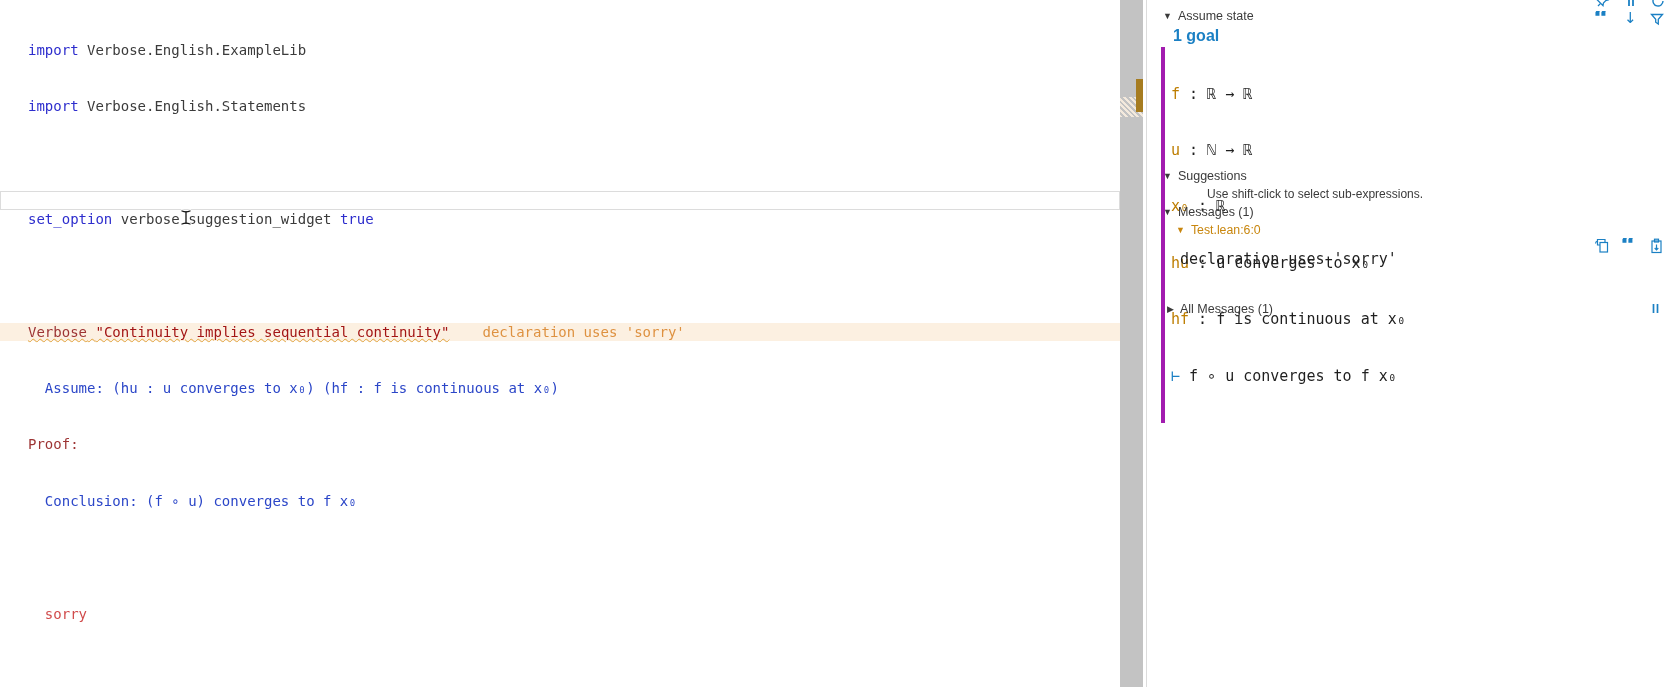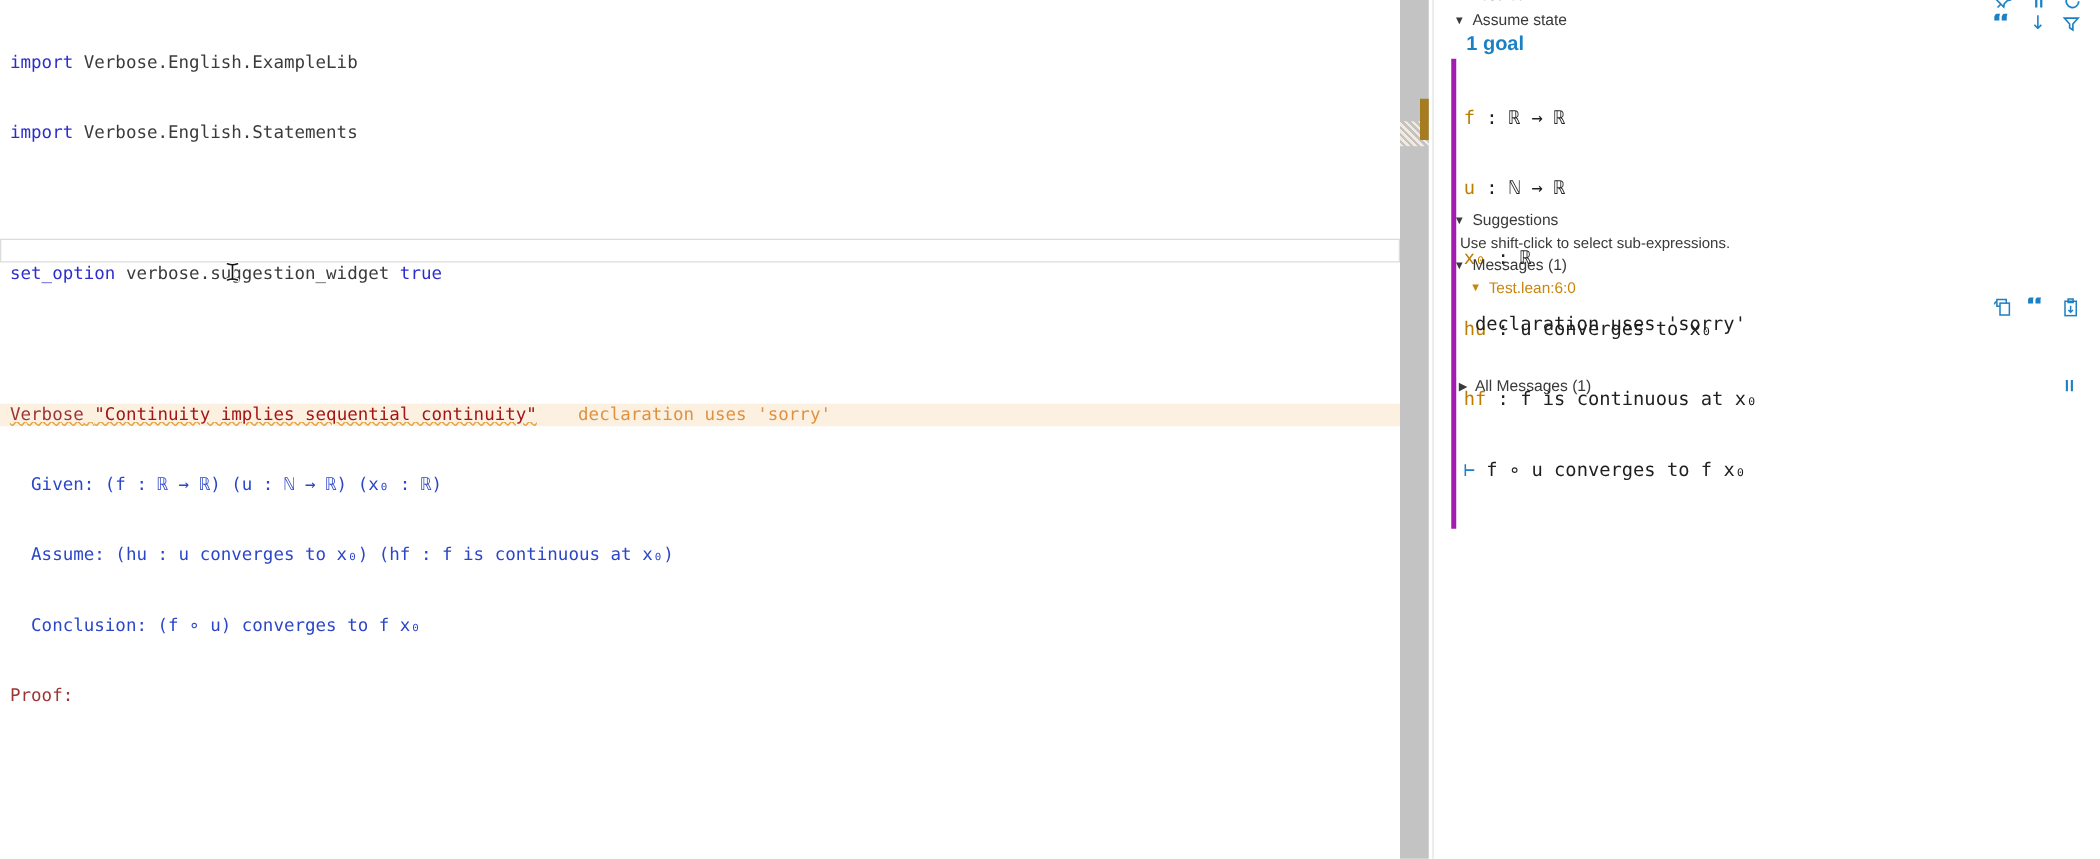--- a/index.html
+++ b/index.html
@@ -12,7 +12,7 @@
   .code { position:absolute; left:0; top:3px; width:1146px;
           font-family:"DejaVu Sans Mono","DejaVu Sans",monospace;
           font-size:14px; line-height:18.8px; white-space:pre; color:#3b3b3b; }
-  .cline { height:18.8px; padding-left:8px; }
+  .cline { height:18.8px; padding-left:28px; }
   .kw   { color:#2d2dcd; }
   .stmt { color:#2b46c8; }
   .exkw { color:#9d3434; }

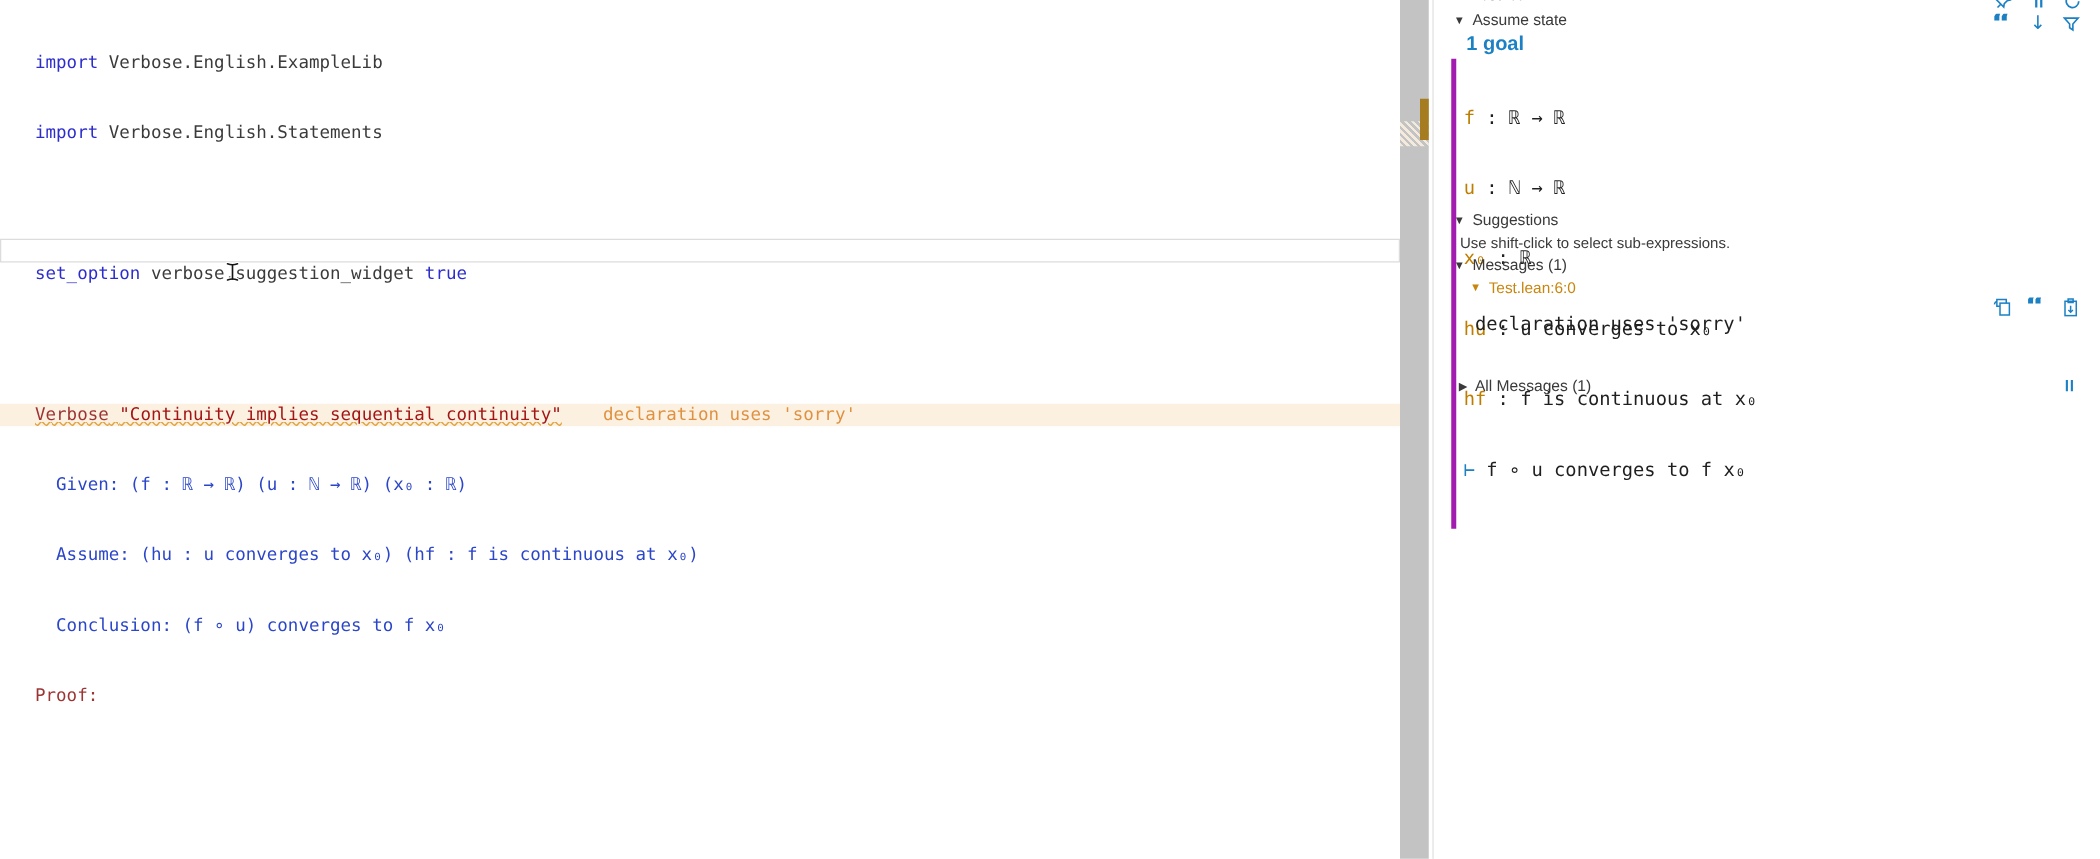--- a/index.html
+++ b/index.html
@@ -50,7 +50,7 @@
                 font-size:15px; line-height:18.8px; color:#1f1f1f; white-space:pre; }
   .hyp-name { color:#bd7d00; }
   .turnstile { color:#1b80c4; }
-  .hint { font-size:12px; color:#3a3a3a; }
+  .hint { font-size:12px; color:#3a3a3a;margin-left:39px; }
   .msg-loc { font-size:12.3px; color:#c8860e; display:flex; align-items:center; }
   .msg-body { font-family:"DejaVu Sans Mono","DejaVu Sans",monospace;
               font-size:15px; color:#1f1f1f; white-space:pre; }

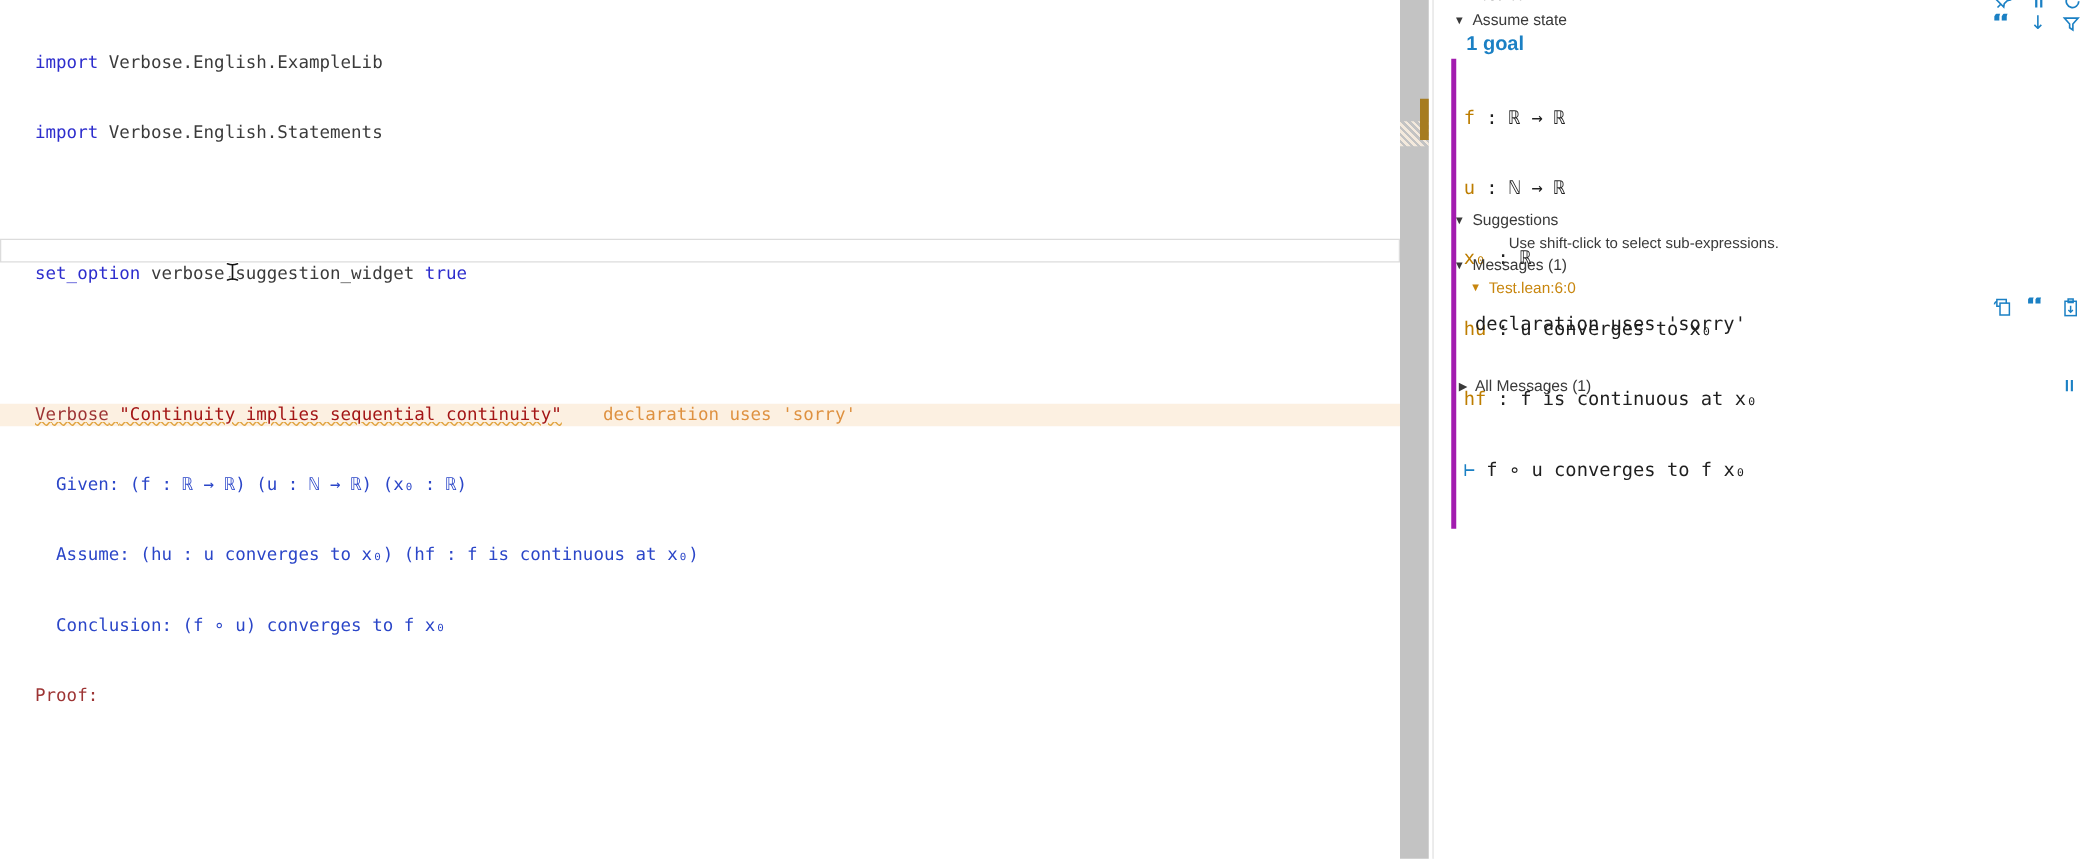--- a/index.html
+++ b/index.html
@@ -73,7 +73,6 @@
     <div class="cline"><span class="kw">set_option</span><span> verbose.suggestion_widget </span><span class="kw">true</span></div>
     <div class="cline"></div>
     <div class="cline hl-line"><span class="wavy"><span class="exkw">Verbose</span><span> </span><span class="str">"Continuity implies sequential continuity"</span></span><span class="ghost">declaration uses 'sorry'</span></div>
-    <div class="cline stmt">  Given: (f : ℝ → ℝ) (u : ℕ → ℝ) (x₀ : ℝ)</div>
     <div class="cline stmt">  Assume: (hu : u converges to x₀) (hf : f is continuous at x₀)</div>
     <div class="cline stmt">  Conclusion: (f ∘ u) converges to f x₀</div>
     <div class="cline maroon">Proof:</div>

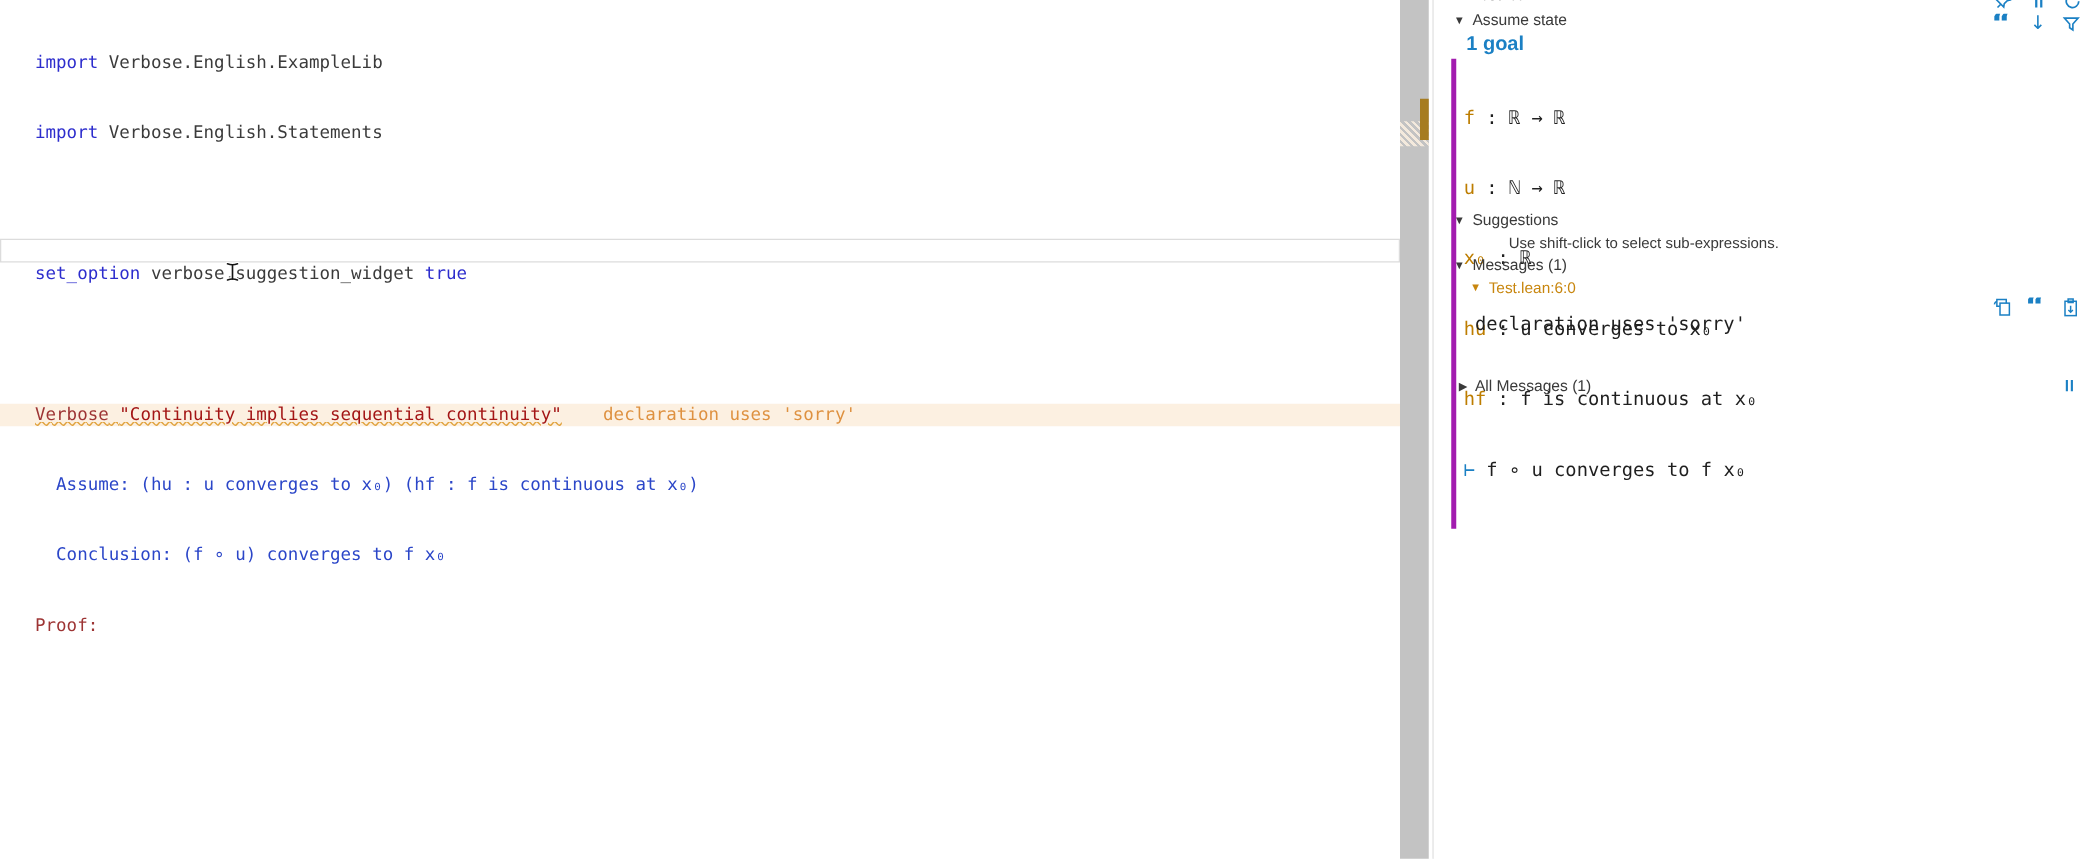--- a/index.html
+++ b/index.html
@@ -74,8 +74,8 @@
     <div class="cline"></div>
     <div class="cline hl-line"><span class="wavy"><span class="exkw">Verbose</span><span> </span><span class="str">"Continuity implies sequential continuity"</span></span><span class="ghost">declaration uses 'sorry'</span></div>
     <div class="cline stmt">  Assume: (hu : u converges to x₀) (hf : f is continuous at x₀)</div>
+    <div class="cline maroon">Proof:</div>
     <div class="cline stmt">  Conclusion: (f ∘ u) converges to f x₀</div>
-    <div class="cline maroon">Proof:</div>
     <div class="cline"></div>
     
   </div>

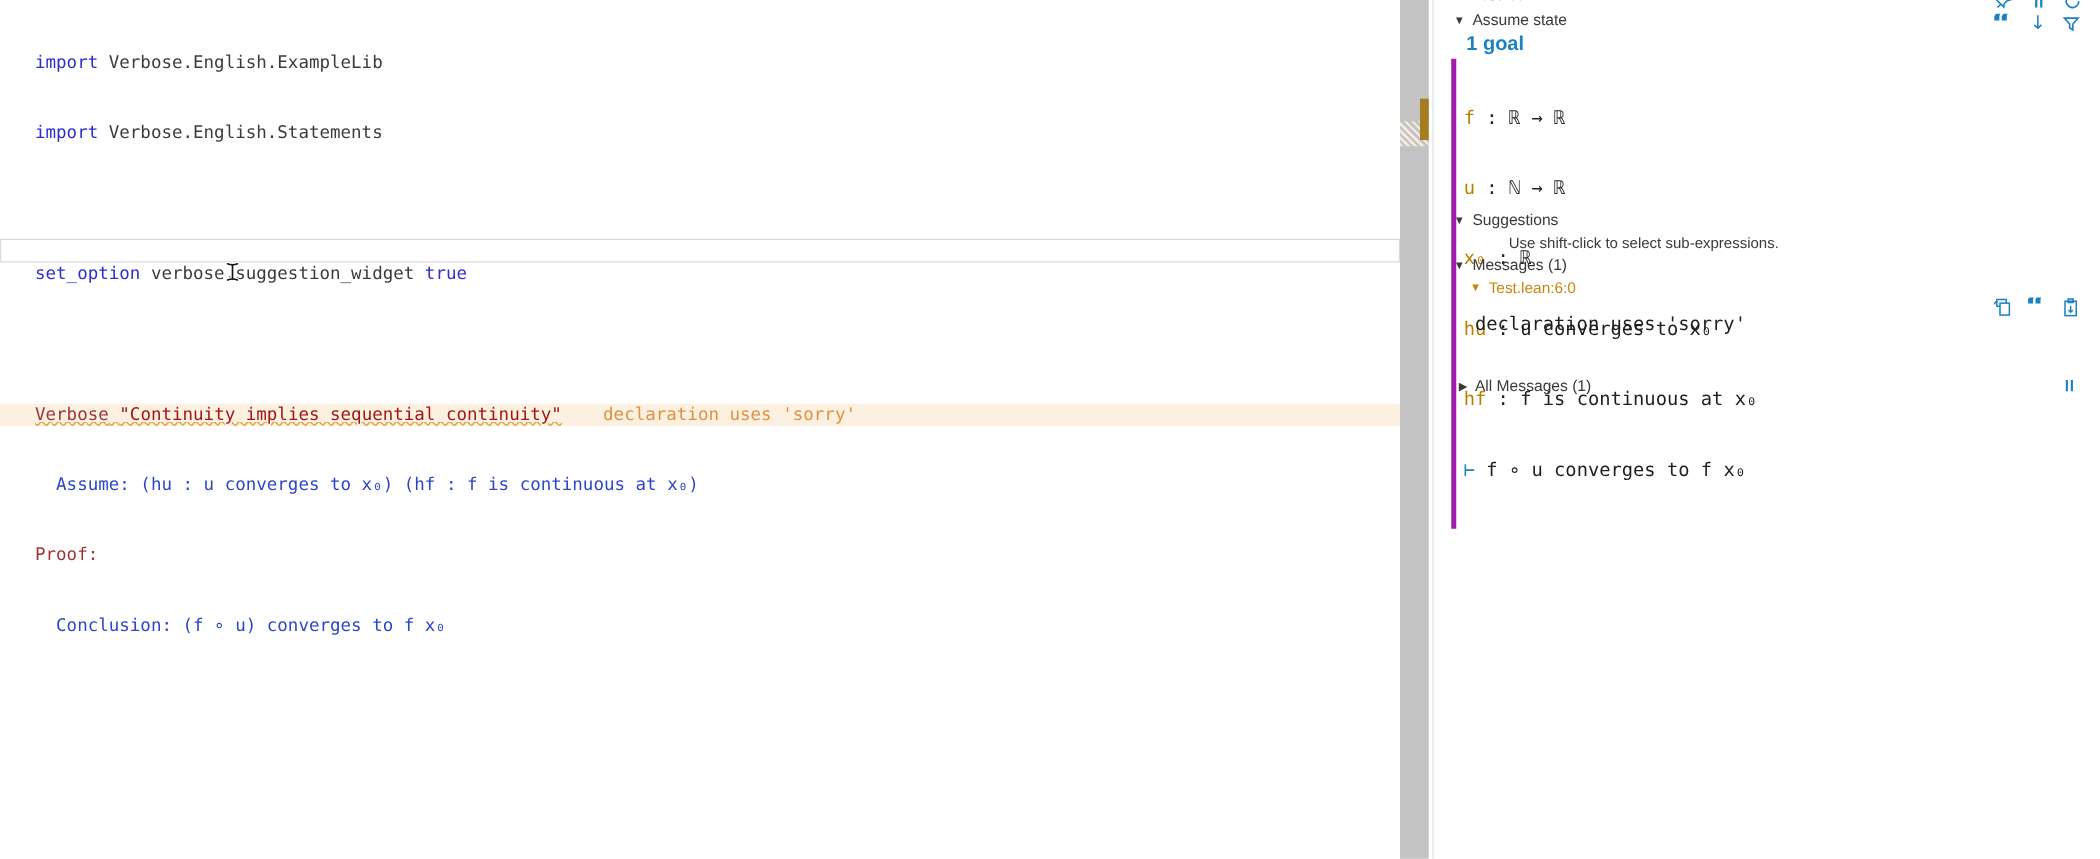--- a/index.html
+++ b/index.html
@@ -77,6 +77,7 @@
     <div class="cline maroon">Proof:</div>
     <div class="cline stmt">  Conclusion: (f ∘ u) converges to f x₀</div>
     <div class="cline"></div>
+    <div class="cline sorry">  sorry</div>
     
   </div>
 

